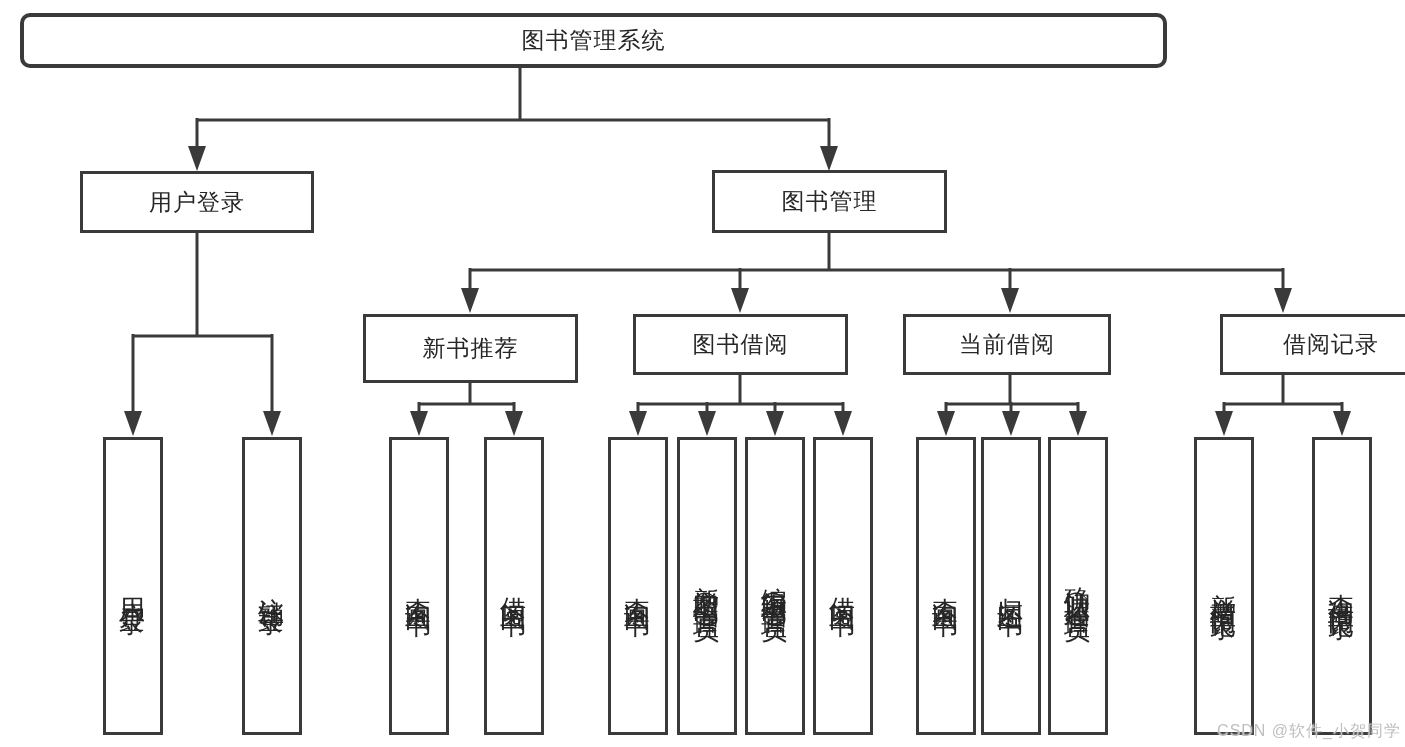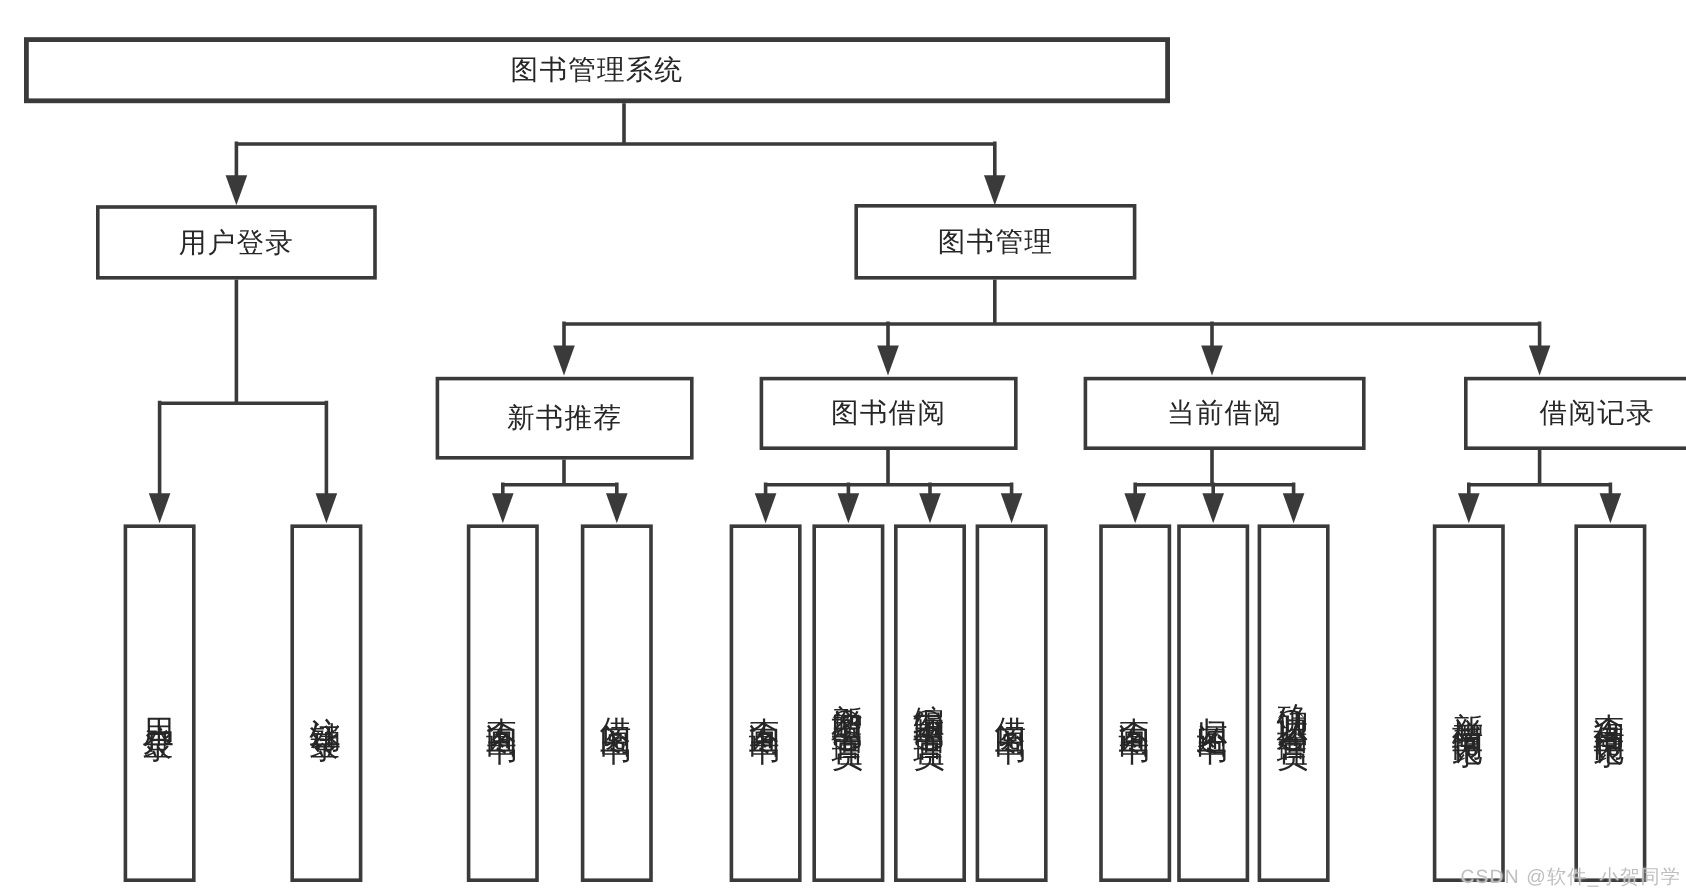--- a/index.html
+++ b/index.html
@@ -94,7 +94,7 @@
     </g>
   </svg>
 
-  <div class="box root-box" style="left:20px;top:31px;width:955px;height:55px;">
+  <div class="box root-box" style="left:20px;top:13px;width:1147px;height:55px;border-radius:10px;">
     <span>图书管理系统</span>
   </div>
 

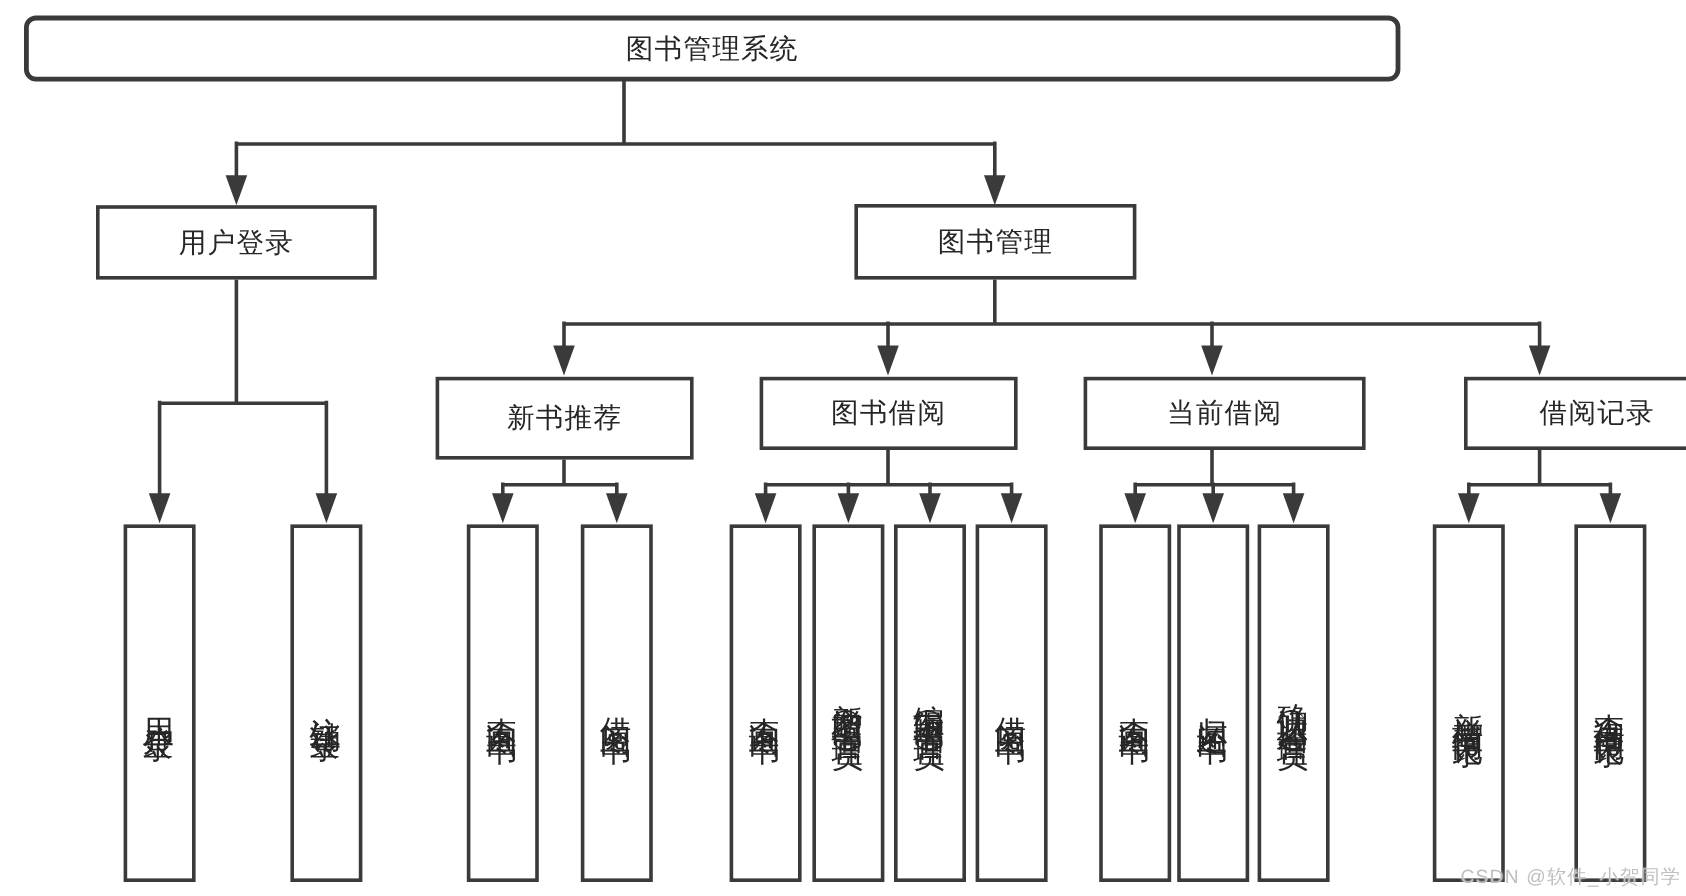--- a/index.html
+++ b/index.html
@@ -111,7 +111,7 @@
   <div class="box" style="left:633px;top:314px;width:215px;height:61px;">
     <span>图书借阅</span>
   </div>
-  <div class="box" style="left:903px;top:314px;width:235px;height:61px;">
+  <div class="box" style="left:903px;top:314px;width:208px;height:61px;">
     <span>当前借阅</span>
   </div>
   <div class="box" style="left:1220px;top:314px;width:222px;height:61px;">

